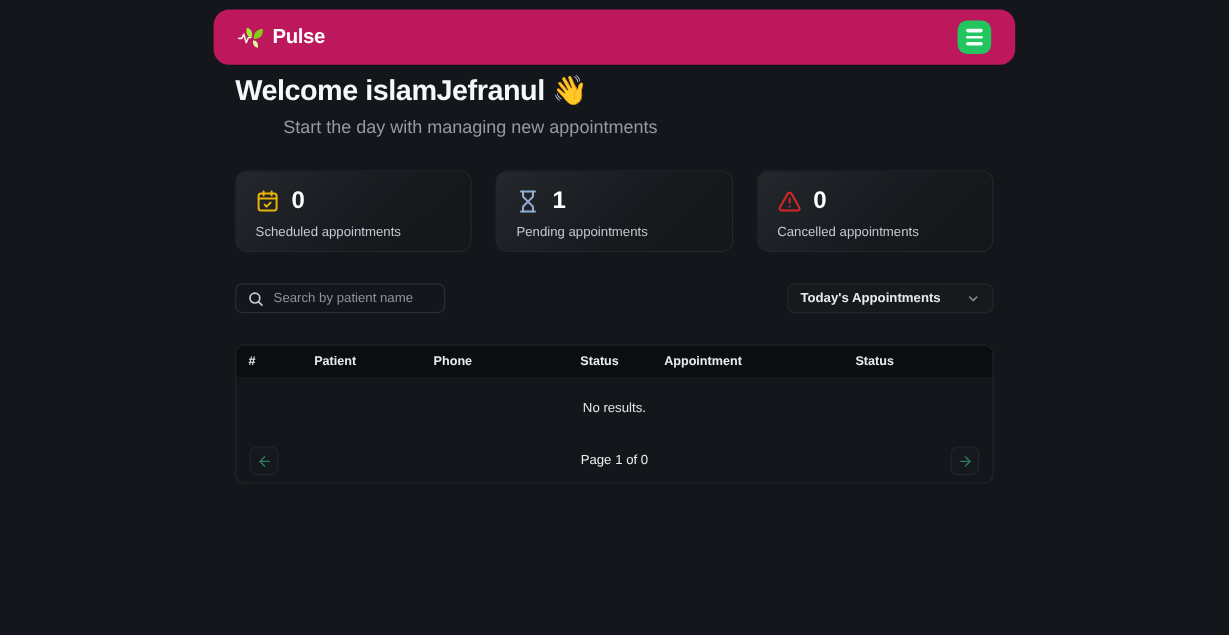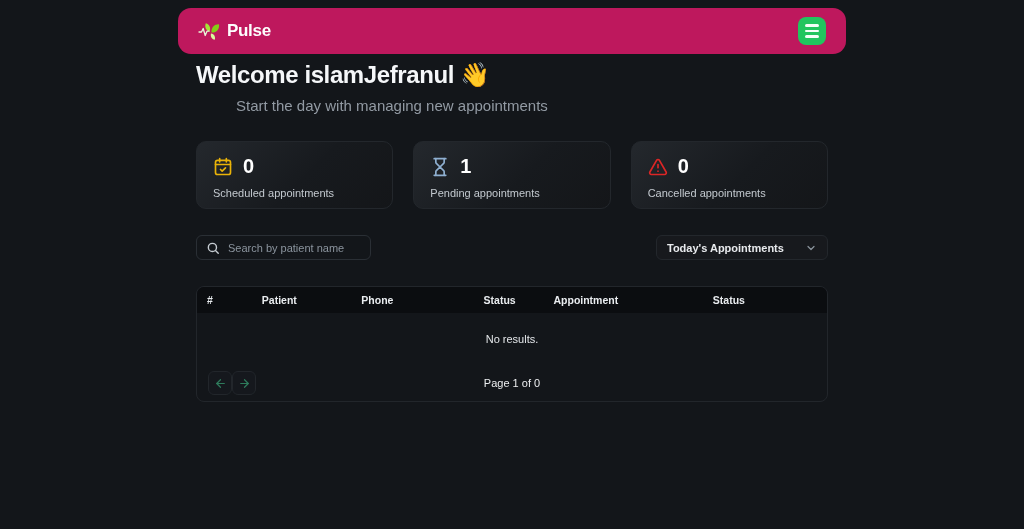--- a/index.html
+++ b/index.html
@@ -75,7 +75,7 @@
   .empty-row { height:52px; display:flex; align-items:center; justify-content:center; }
   .empty-text { font-size:11px; color:#e3e6e9; }
 
-  .pagination { position:relative; height:36px; display:flex; align-items:center; justify-content:flex-start; padding:0 11px; }
+  .pagination { position:relative; height:36px; display:flex; align-items:center; justify-content:space-between; padding:0 11px; }
   .page-btn {
     width:24px; height:24px; border-radius:6px; background:#15181d; border:1px solid #22262b;
     display:flex; align-items:center; justify-content:center; color:#2e7c5c; cursor:pointer;

